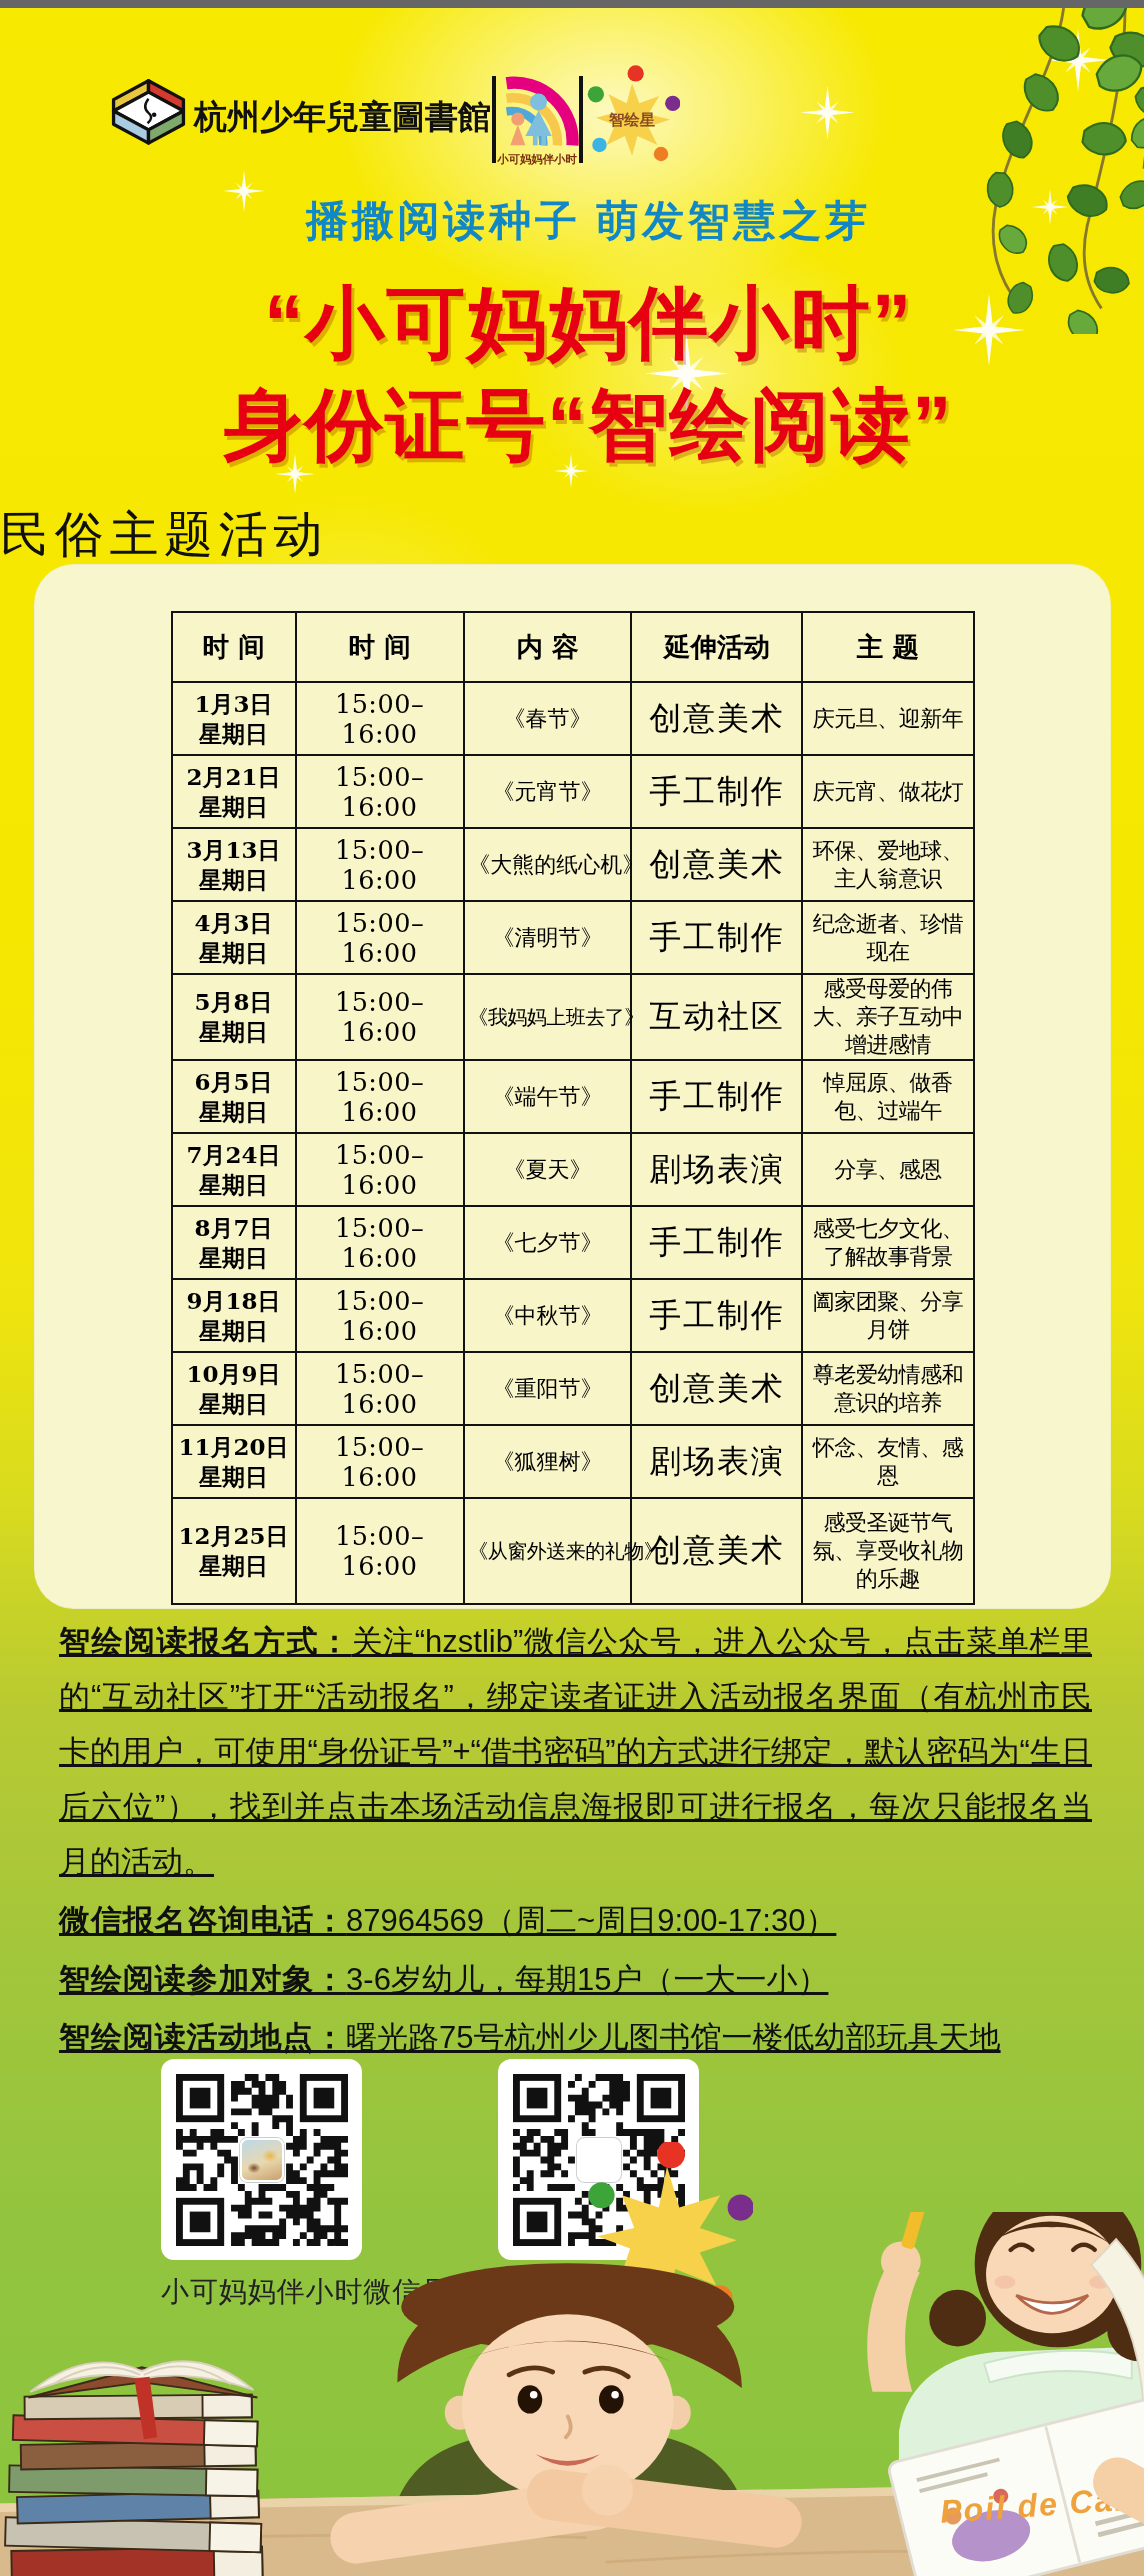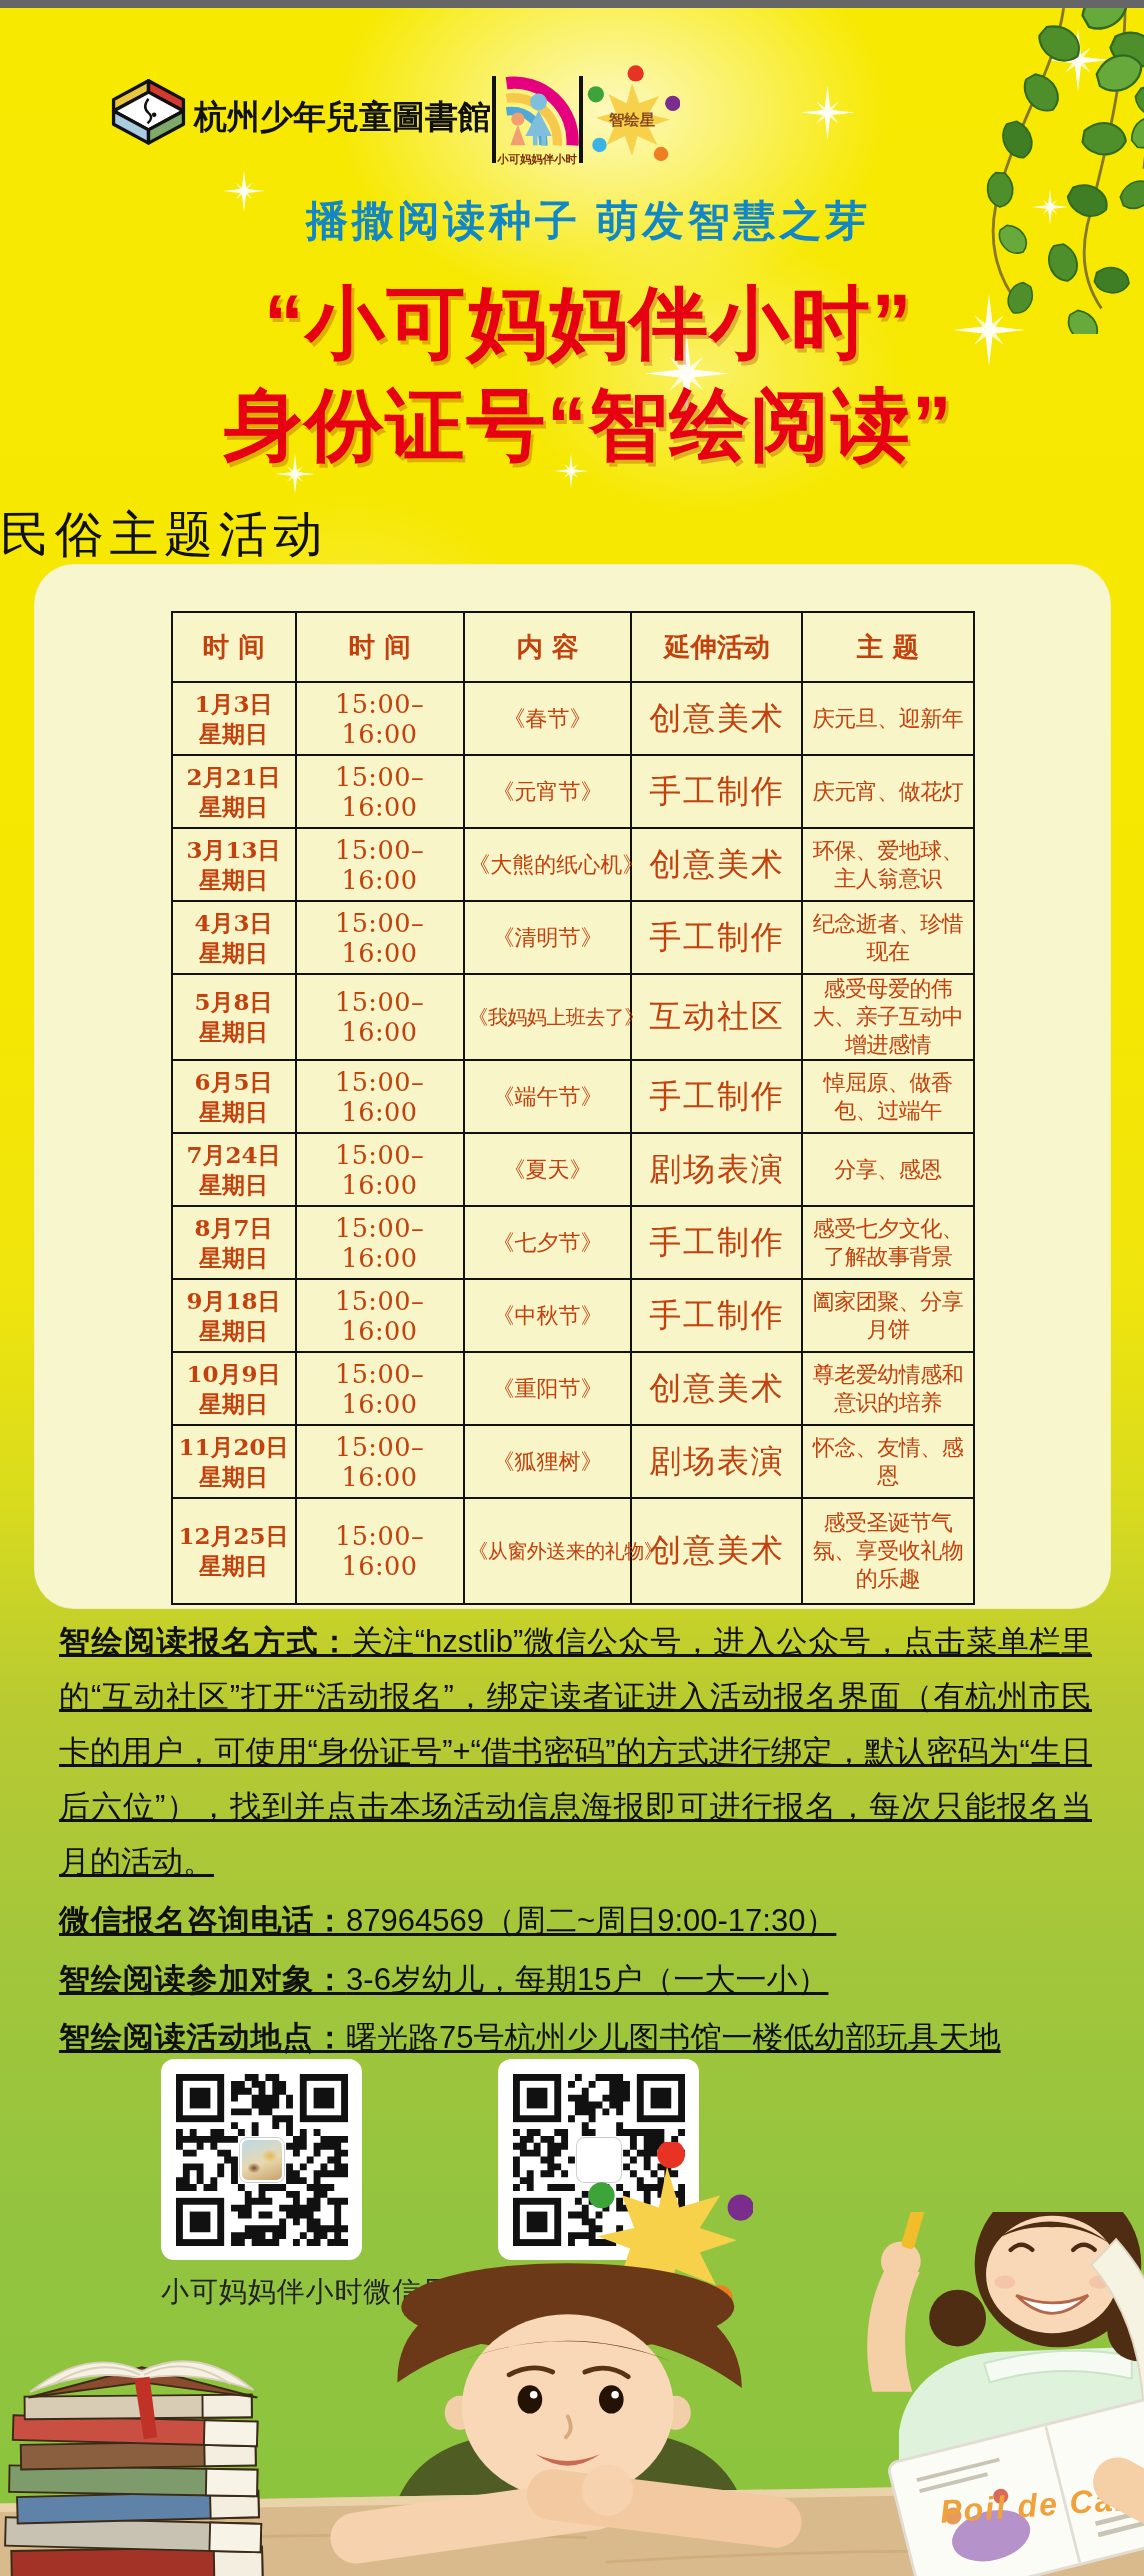--- a/index.html
+++ b/index.html
@@ -34,7 +34,7 @@
   .panel{position:absolute;left:34px;top:556px;width:1077px;height:1045px;background:#F8F6CC;
     border-radius:40px;box-shadow:0 0 0 0.9px rgba(0,0,0,.03) inset;}
   table.sched{border-collapse:collapse;table-layout:fixed;width:804px;margin:47px auto 0;
-    font-family:"DejaVu Serif","Liberation Serif",serif;color:#c2410c;background:#F8F5C9;}
+    font-family:"DejaVu Serif","Liberation Serif",serif;color:#000000;background:#F8F5C9;}
   table.sched th,table.sched td{border:2.8px solid #121212;text-align:center;vertical-align:middle;padding:0 3.8px;}
   table.sched th{font-size:26.5px;font-weight:bold;height:68px;}
   table.sched tbody tr{height:73px;}

